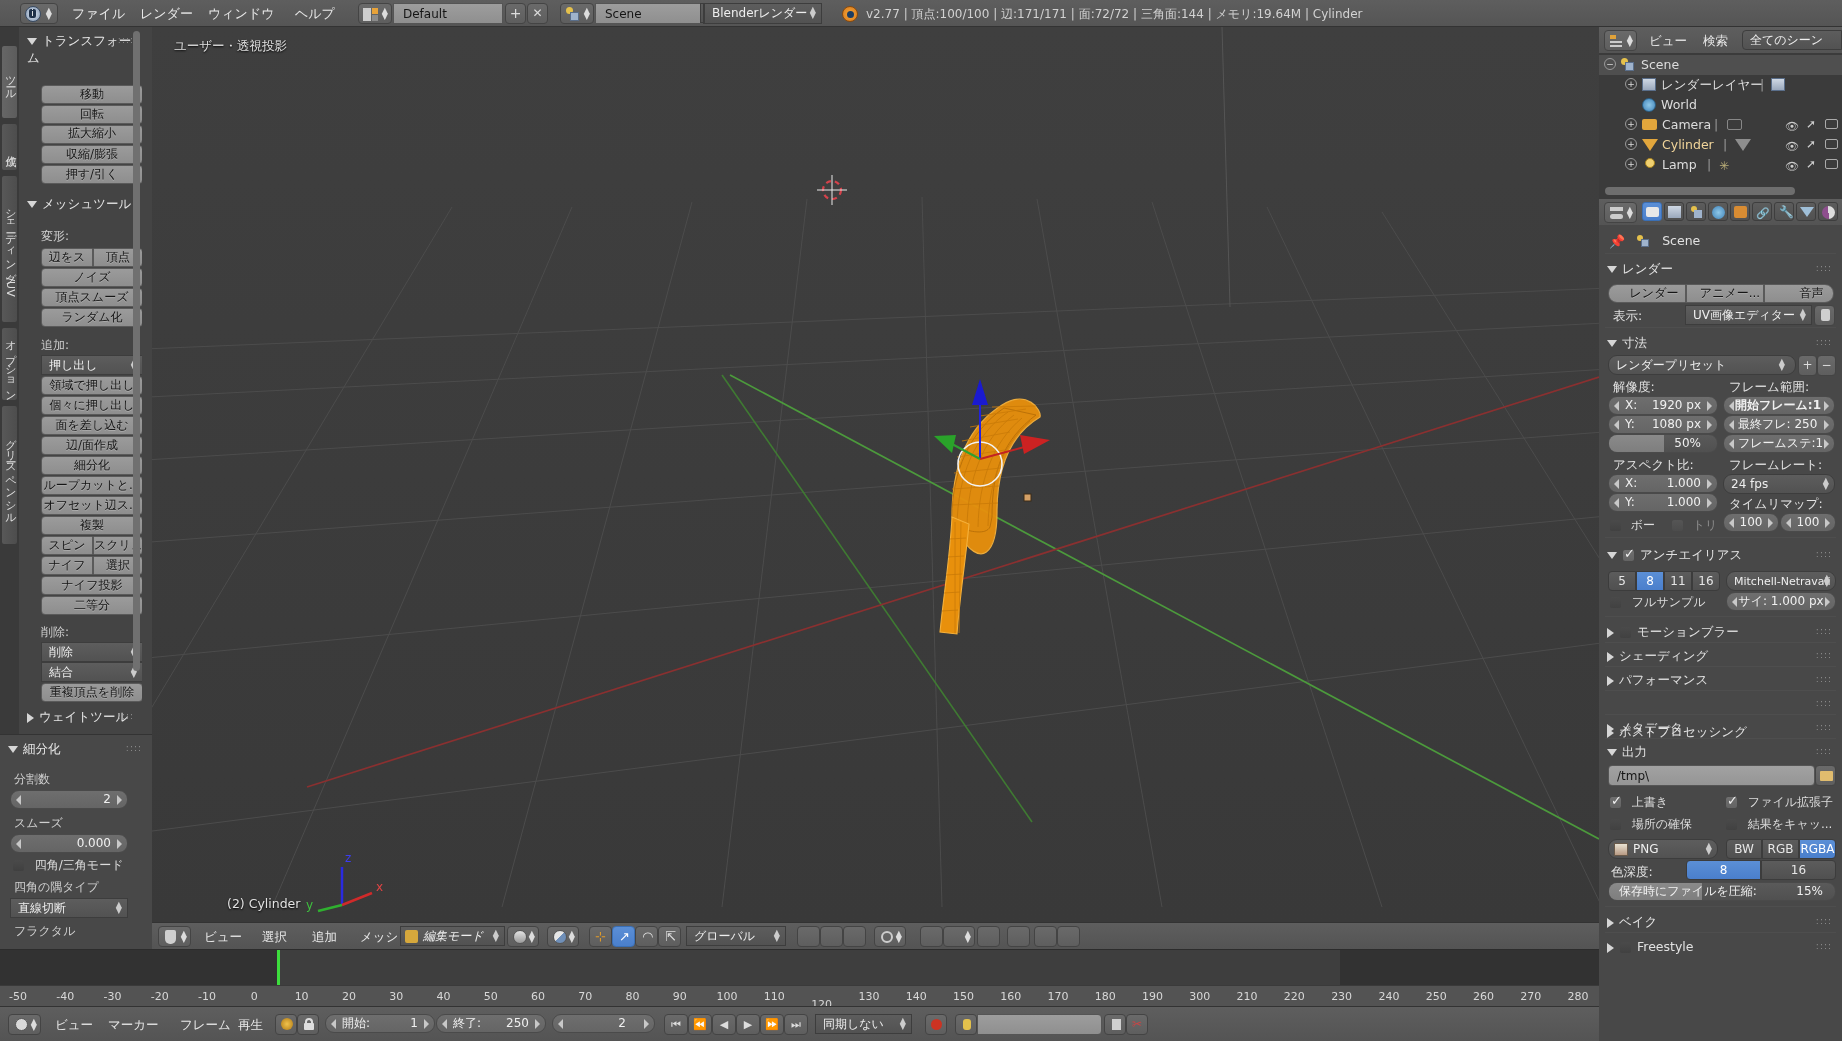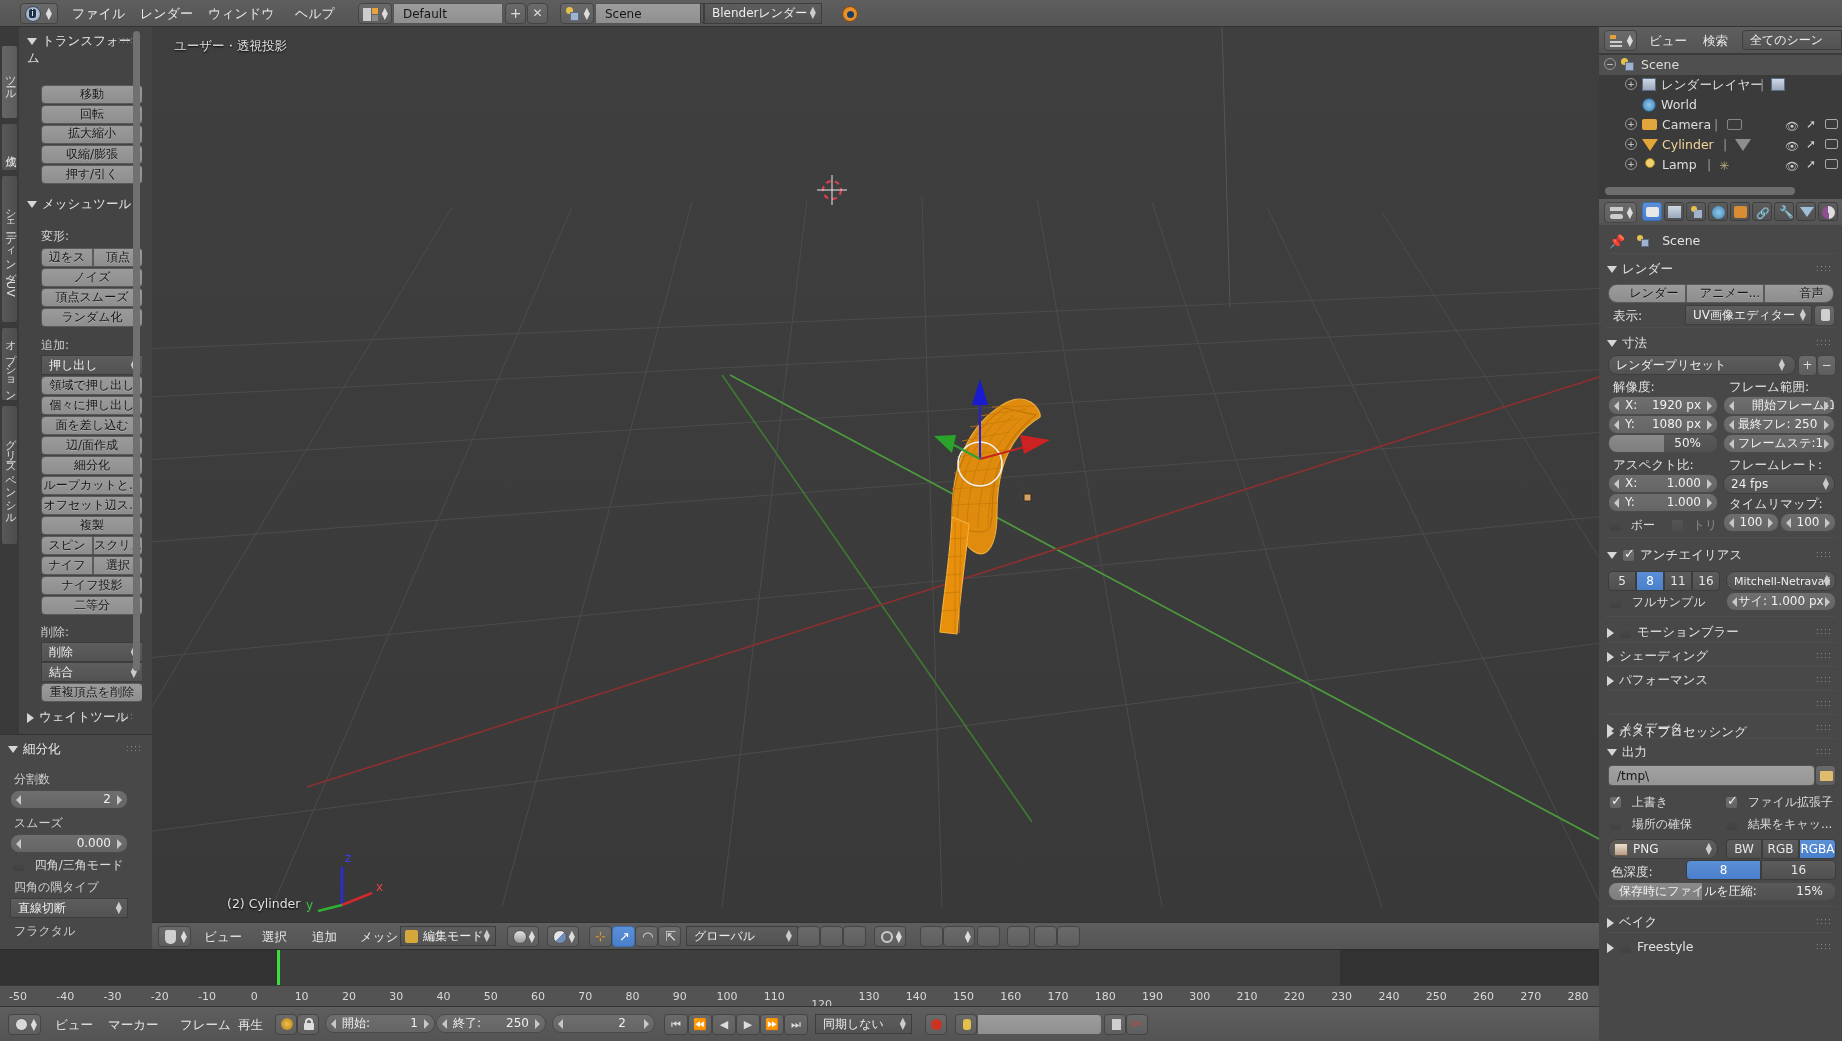--- a/index.html
+++ b/index.html
@@ -135,6 +135,7 @@
     <div style="position:absolute;left:842px;top:6px;width:16px;height:16px;border-radius:50%;background:radial-gradient(#f6a83c,#d6781a);border:1px solid #8a4a0c;">
       <div style="position:absolute;left:4px;top:4px;width:7px;height:7px;border-radius:50%;background:#1c3d63;"></div>
     </div>
+    <div class="statustxt" style="left:866px;">v2.77 | 頂点:100/100 | 辺:171/171 | 面:72/72 | 三角面:144 | メモリ:19.64M | Cylinder</div>
   </div>
 
   <div id="tools">

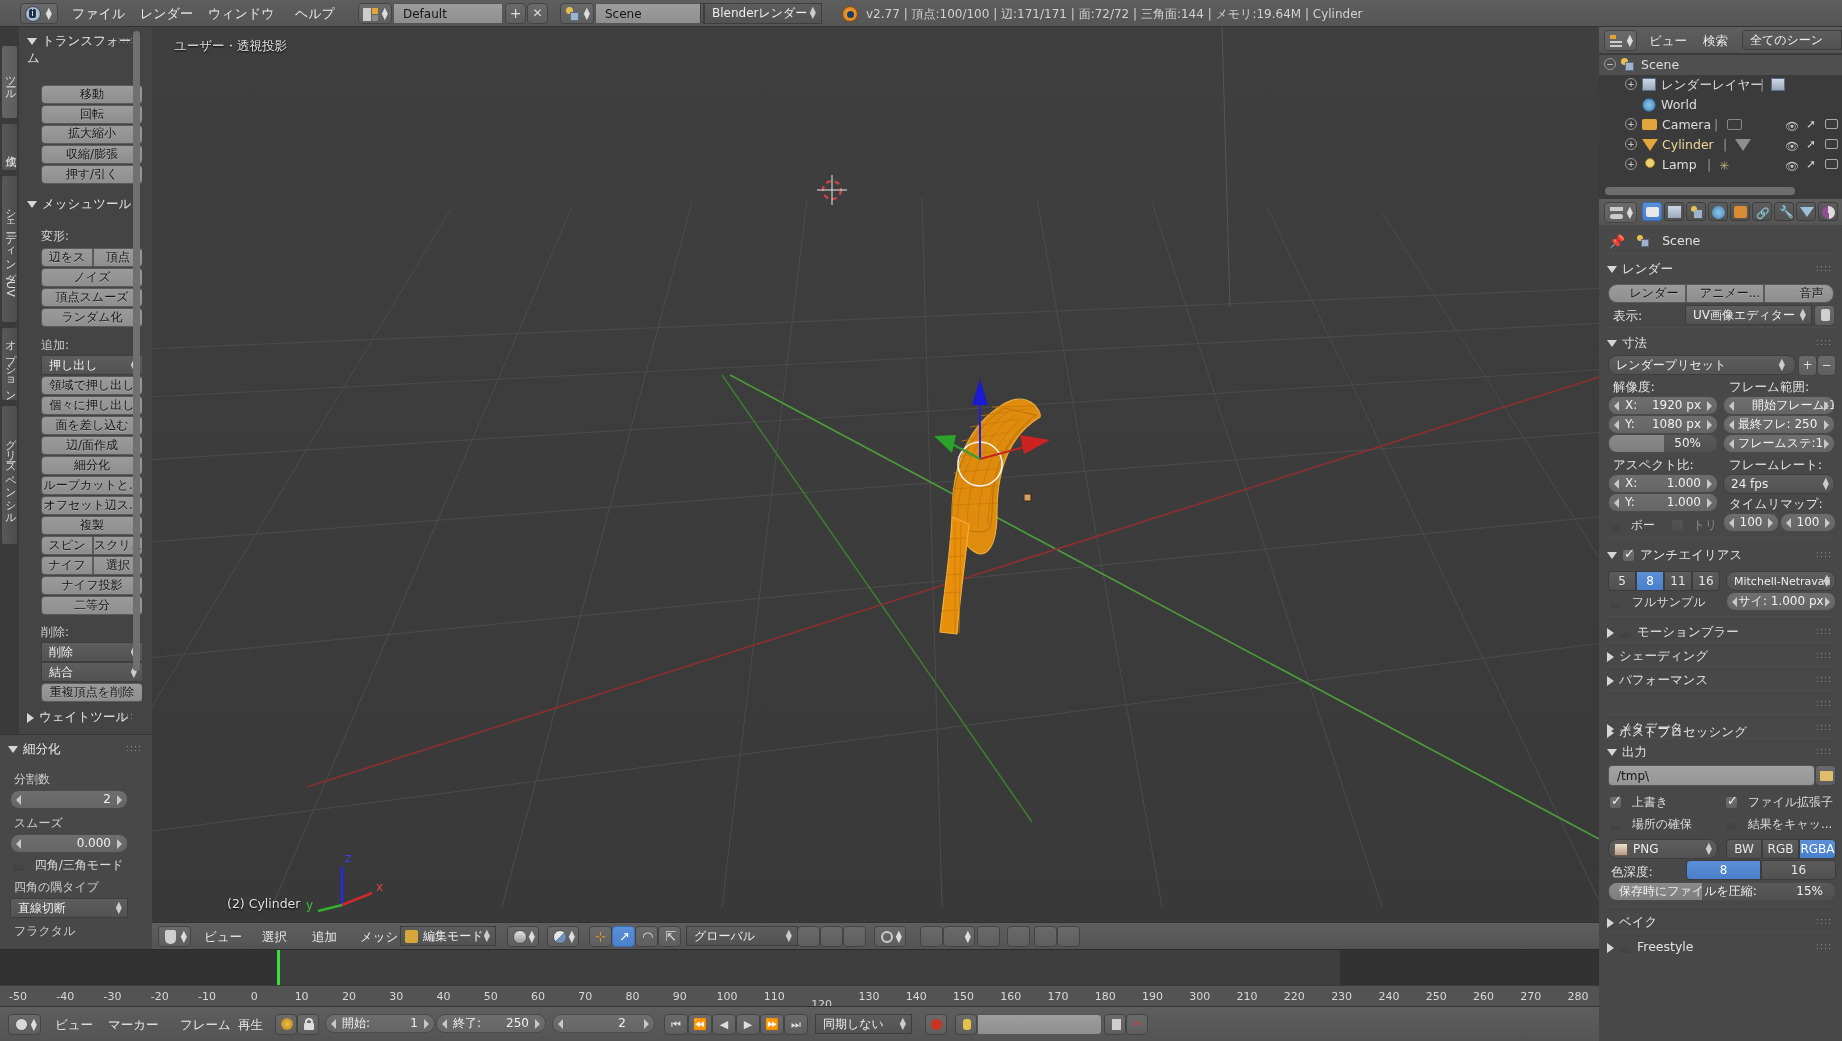--- a/index.html
+++ b/index.html
@@ -727,7 +727,7 @@
       <div class="prow" style="left:130px;top:180px;">フレーム範囲:</div>
       <div class="fld" style="position:absolute;left:124px;top:197px;width:112px;">
         <span class="ar-l"></span>
-        <span class="lbl" style="left:28px;">開始フレーム:1</span>
+        <span class="lbl" style="left:11px;font-weight:bold;">開始フレーム:1</span>
         <span class="ar-r"></span>
       </div>
       <div class="fld" style="position:absolute;left:124px;top:216px;width:112px;">

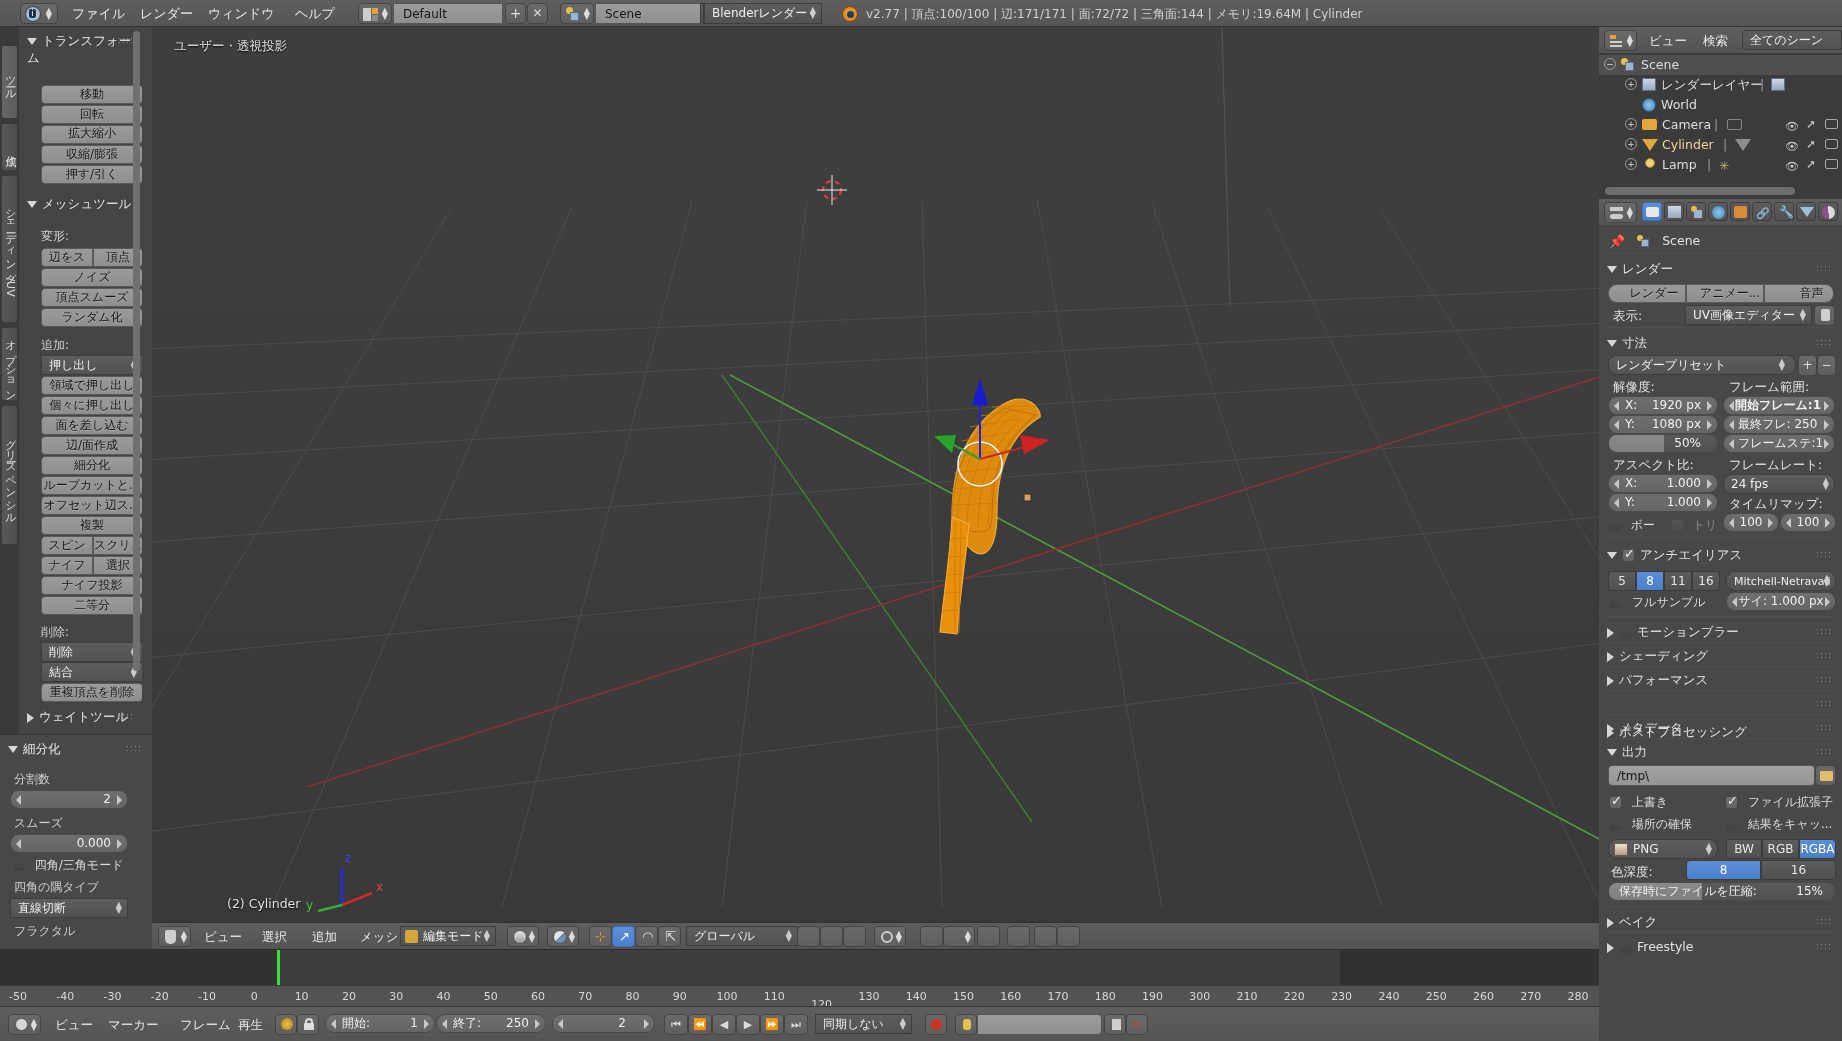--- a/index.html
+++ b/index.html
@@ -369,7 +369,7 @@
       <div class="mitem" style="left:160px;">追加</div>
       <div class="mitem" style="left:208px;">メッシュ</div>
 
-      <div class="dd" style="position:absolute;left:248px;top:3px;width:96px;padding-left:22px;">
+      <div class="dd" style="position:absolute;left:248px;top:3px;width:105px;padding-left:22px;font-style:italic;">
         <div style="position:absolute;left:4px;top:3px;width:13px;height:13px;background:#d6a83c;border-radius:2px;"></div>
         <span>編集モード</span>
         <span class="updown">▲<br>▼</span>

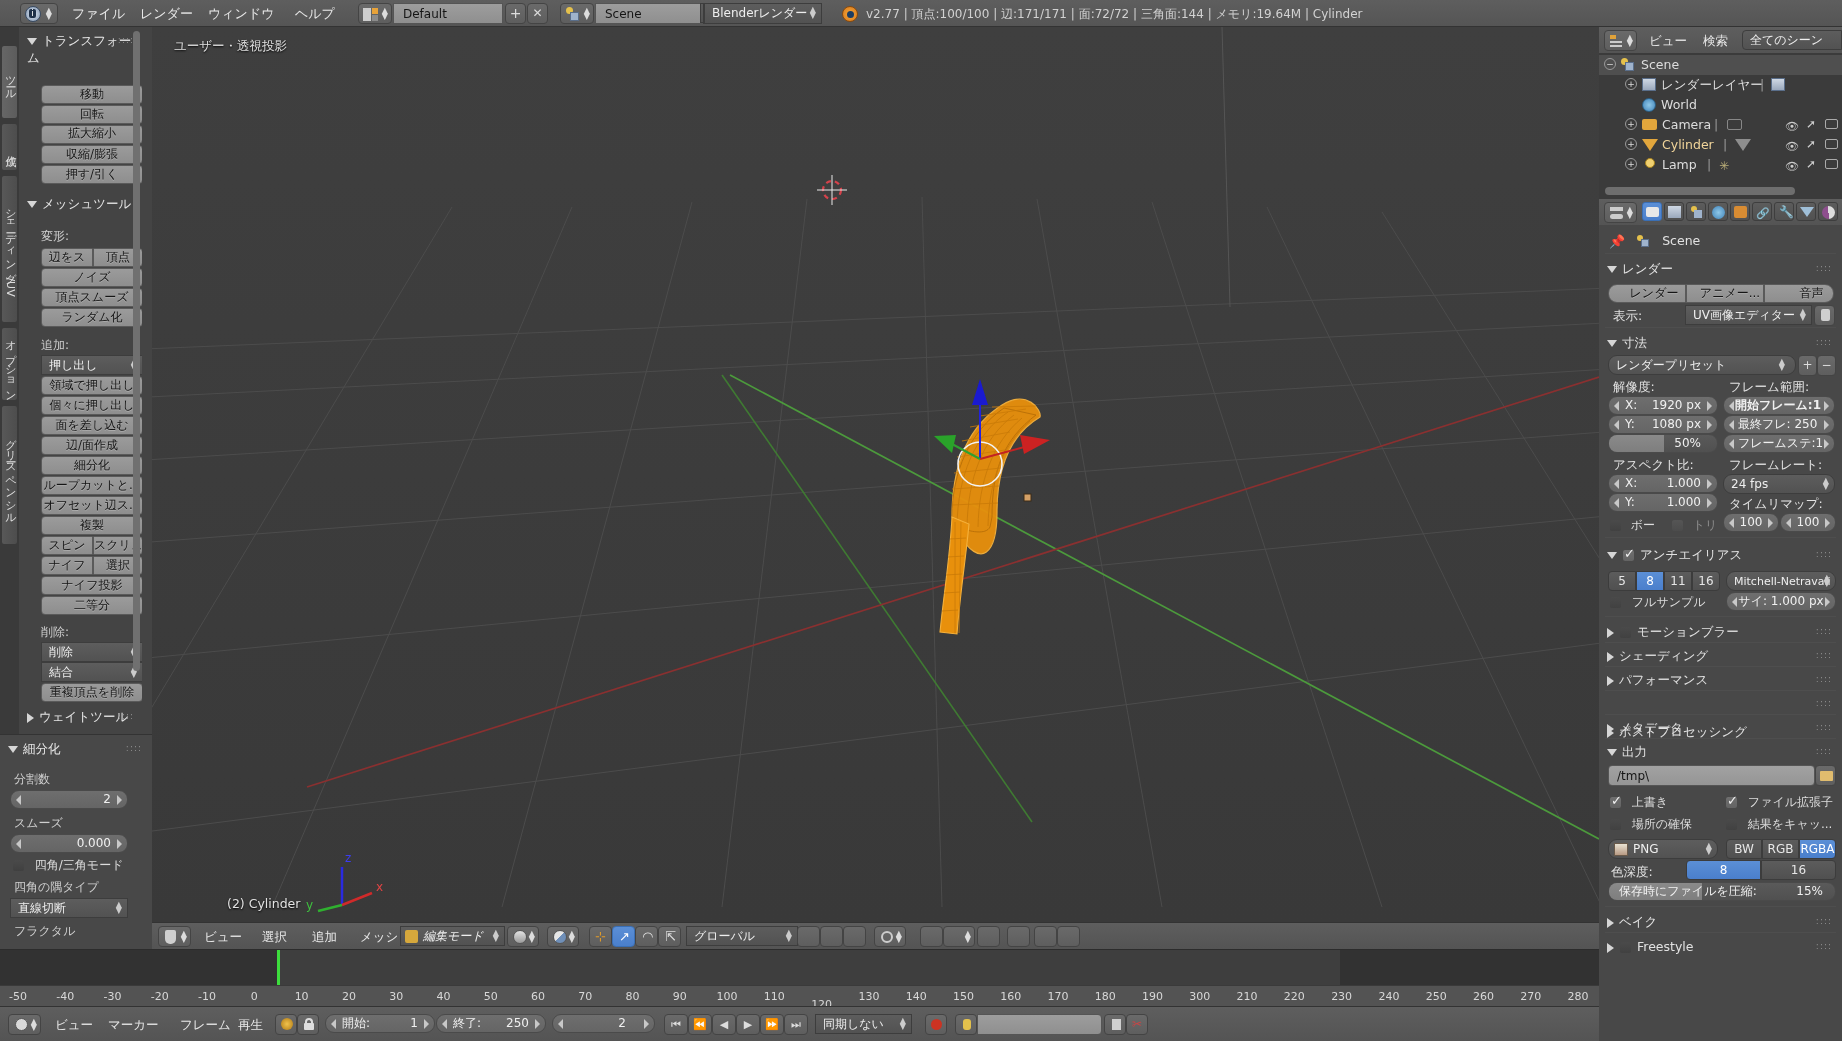--- a/index.html
+++ b/index.html
@@ -397,7 +397,7 @@
         <div style="position:absolute;left:6px;top:2px;color:#ddd;font-size:13px;line-height:15px;">⇱</div>
       </div>
 
-      <div class="dd" style="position:absolute;left:534px;top:3px;width:112px;">
+      <div class="dd" style="position:absolute;left:534px;top:3px;width:100px;">
         <span>グローバル</span>
         <span class="updown">▲<br>▼</span>
       </div>

